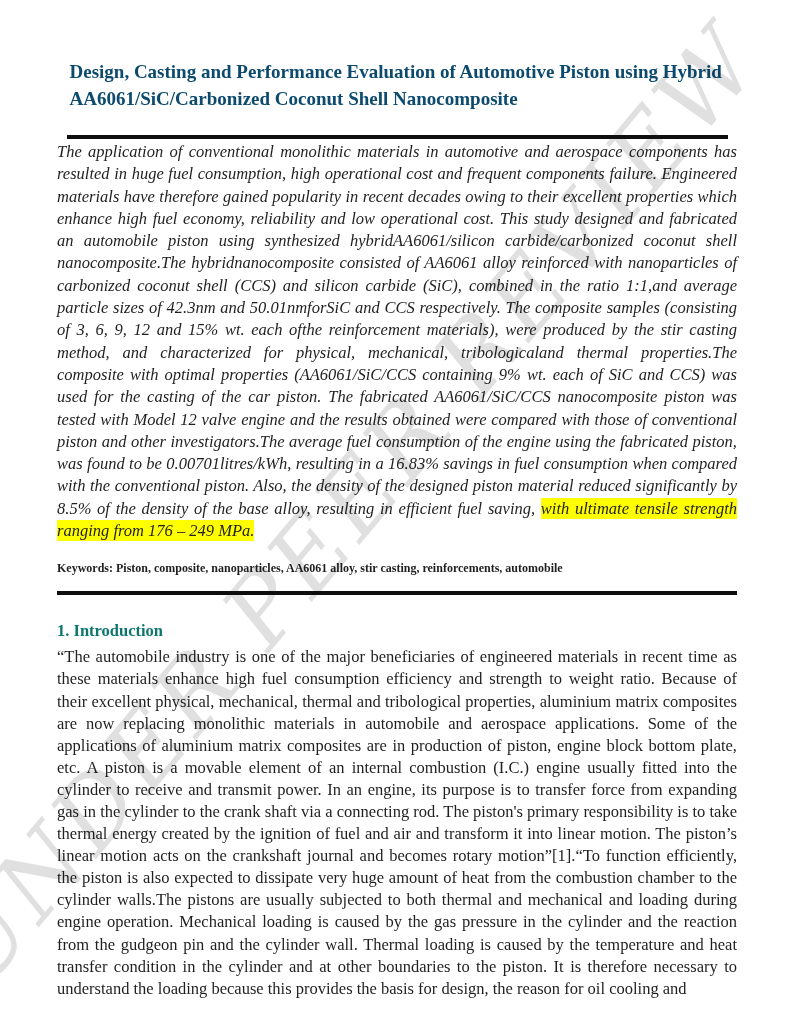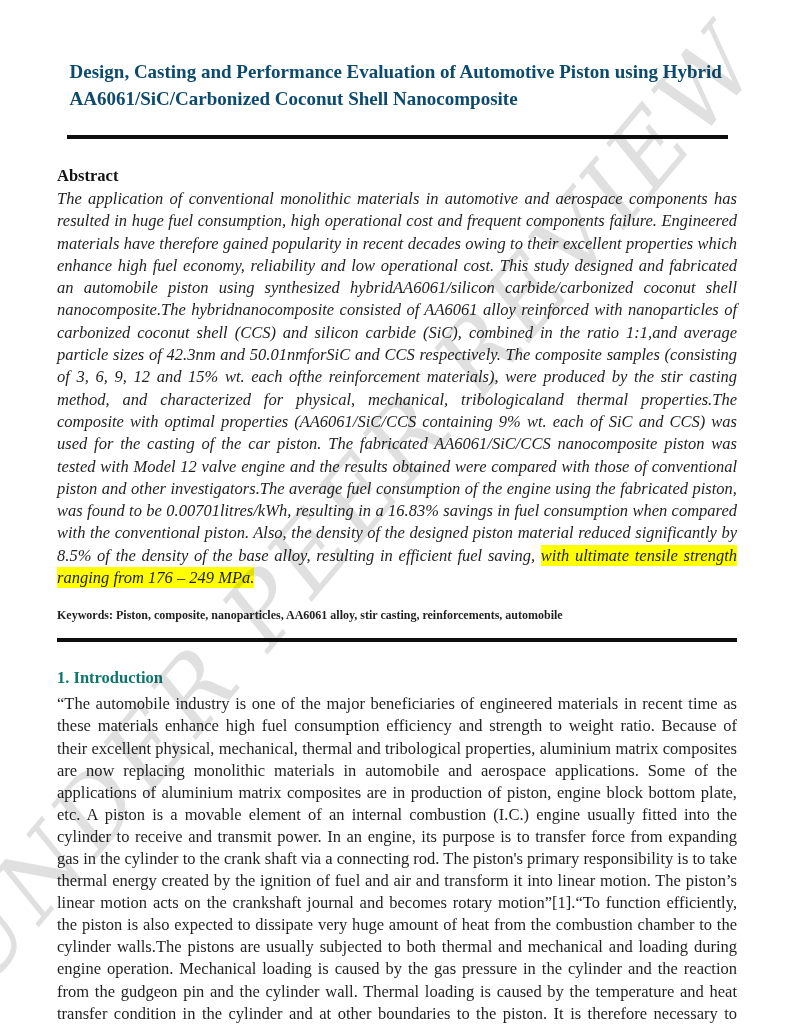--- a/index.html
+++ b/index.html
@@ -108,7 +108,6 @@
 
   <div class="rule rule-top"></div>
 
-  <div class="abstract-heading">Abstract</div>
 
   <p class="abstract-body"><span>The application of conventional monolithic materials in automotive and aerospace components has resulted in huge fuel consumption, high operational cost and frequent components failure. Engineered materials have therefore gained popularity in recent decades owing to their excellent properties which enhance high fuel economy, reliability and low operational cost.  This study designed and fabricated an automobile piston using synthesized hybridAA6061/silicon carbide/carbonized coconut shell nanocomposite.The hybridnanocomposite consisted of AA6061 alloy reinforced with nanoparticles of carbonized coconut shell (CCS) and silicon carbide (SiC), combined in the ratio 1:1,and average particle sizes of 42.3nm and 50.01nmforSiC and CCS respectively. The composite samples (consisting of 3, 6, 9, 12 and 15% wt. each ofthe reinforcement materials), were produced by the stir casting method, and characterized for physical, mechanical, tribologicaland thermal properties.The composite with optimal properties (AA6061/SiC/CCS containing 9% wt. each of SiC and CCS) was used for the casting of the car piston. The fabricated AA6061/SiC/CCS nanocomposite piston was tested with Model 12 valve engine and the results obtained were compared with those of conventional piston and other investigators.The average fuel consumption of the engine using the fabricated piston, was found to be 0.00701litres/kWh, resulting in a 16.83% savings in fuel consumption when compared with the conventional piston. Also, the density of the designed piston material reduced significantly by 8.5% of the density of the base alloy, resulting in efficient fuel saving, </span><span class="hl" style="background-color: rgb(255, 255, 0);">with ultimate tensile strength ranging from 176 – 249 MPa.</span></p>
 

